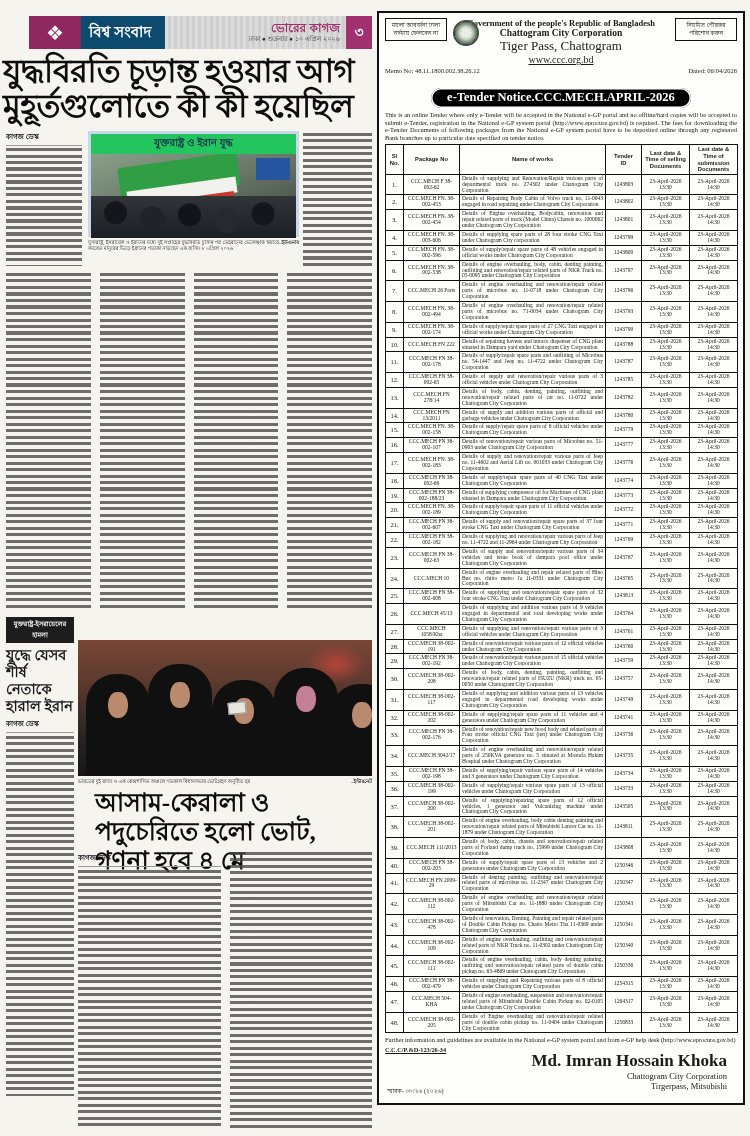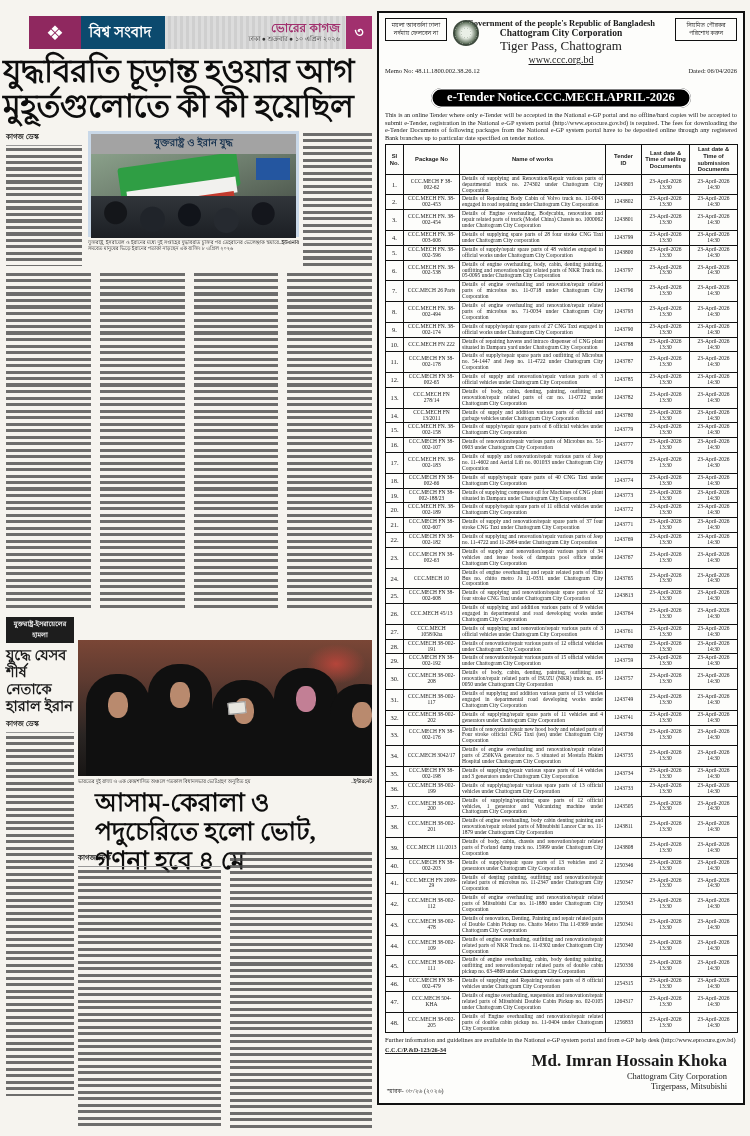--- a/index.html
+++ b/index.html
@@ -30,7 +30,7 @@
   .g-mid1 { left:6px; top:273px; width:366px; height:338px; }
 
   .photo1 { position:absolute; left:88px; top:131px; width:211px; height:106px; background:#c9d8e8; padding:3px; }
-  .photo1-label { background:#a3a3a3; color:#16324f; text-align:center; font-weight:bold; font-size:10px; font-family:"Liberation Sans",sans-serif; padding:1px 0 2px; }
+  .photo1-label { background:#22c55e; color:#16324f; text-align:center; font-weight:bold; font-size:10px; font-family:"Liberation Sans",sans-serif; padding:1px 0 2px; }
   .photo1-img { position:relative; height:84px; overflow:hidden; background:linear-gradient(160deg,#8aa08a 0%,#6d7d6d 40%,#3c423c 100%); }
   .flag-green { position:absolute; left:28px; top:6px; width:120px; height:34px; background:#2f9e44; transform:rotate(-8deg); border-radius:3px; }
   .flag-white { position:absolute; left:36px; top:30px; width:110px; height:16px; background:#f1f1ee; transform:rotate(-8deg); }

